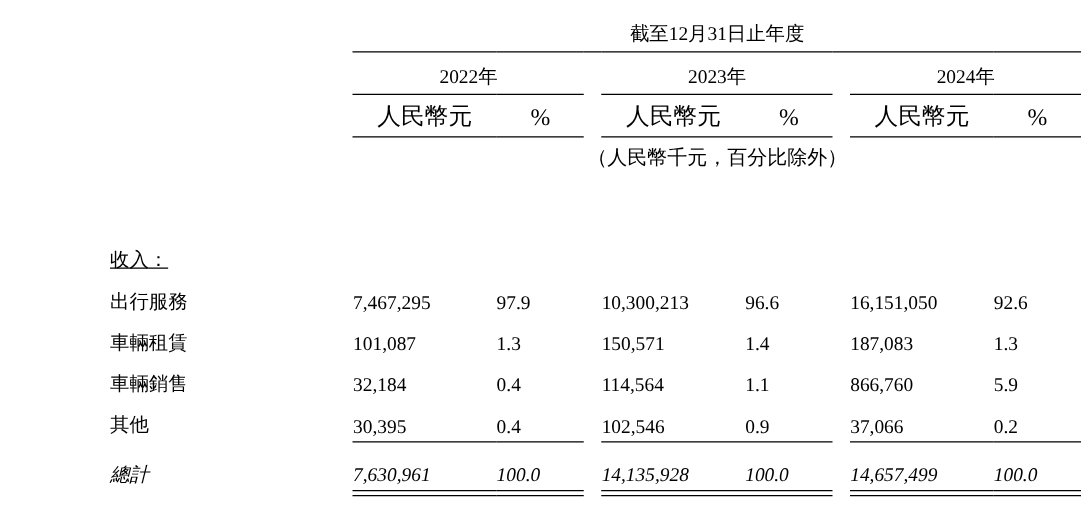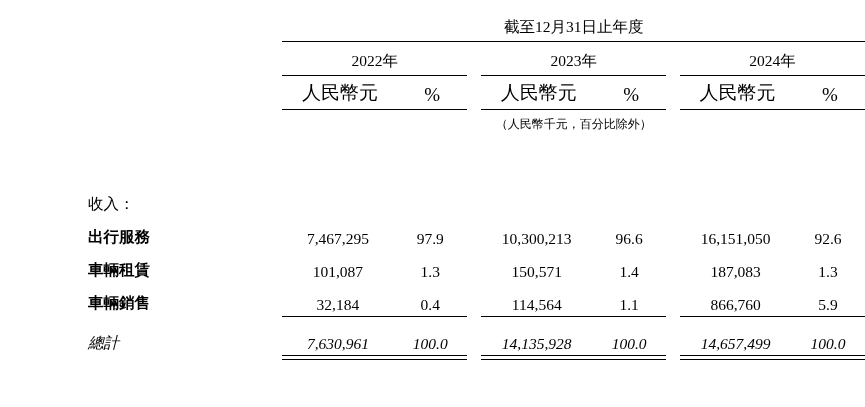--- a/index.html
+++ b/index.html
@@ -70,7 +70,7 @@
   }
   .unitnote {
     text-align: center;
-    font-size: 12px;
+    font-size: 16px;
     padding-top: 6px !important;
     padding-bottom: 4px !important;
   }

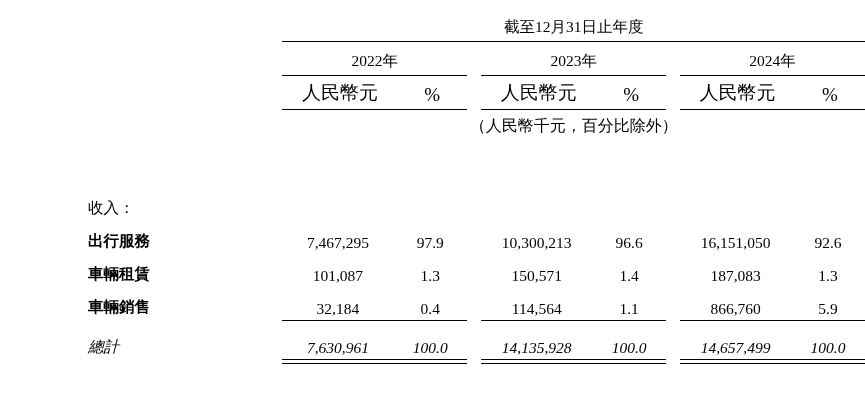--- a/index.html
+++ b/index.html
@@ -89,6 +89,7 @@
     font-size: 15.5px;
     height: 34px;
     padding-bottom: 2px !important;
+    text-decoration: underline;
   }
 
   .data-row td {

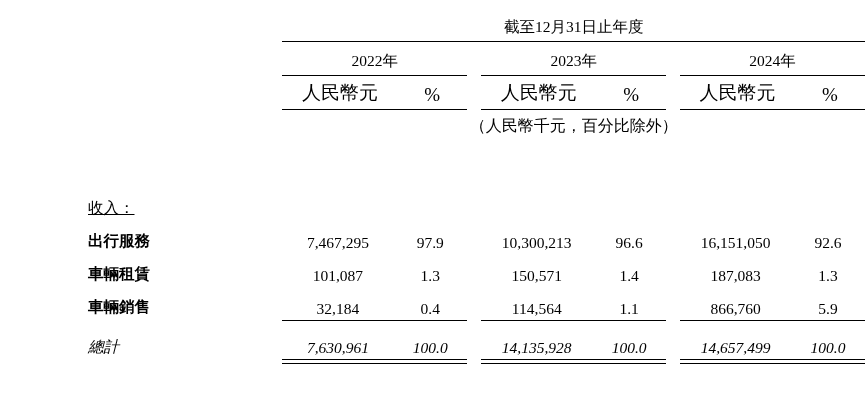--- a/index.html
+++ b/index.html
@@ -97,7 +97,7 @@
     font-size: 15.5px;
     padding-bottom: 2px !important;
   }
-  .data-row .lbl { font-weight: bold; }
+  .data-row .lbl { font-weight: normal; }
 
   .total-row td {
     height: 33px;

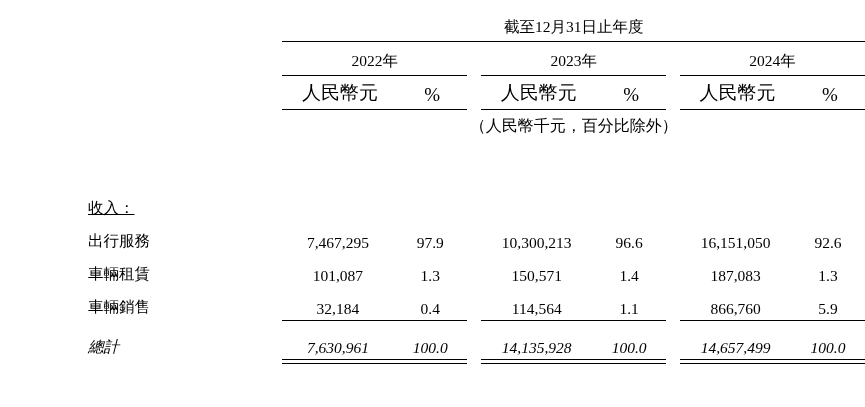--- a/index.html
+++ b/index.html
@@ -42,7 +42,7 @@
   .c-pct   { width: 74px; }
 
   .num, .pct {
-    text-align: center;
+    text-align: left;
     padding-right: 4px !important;
   }
   .lbl {

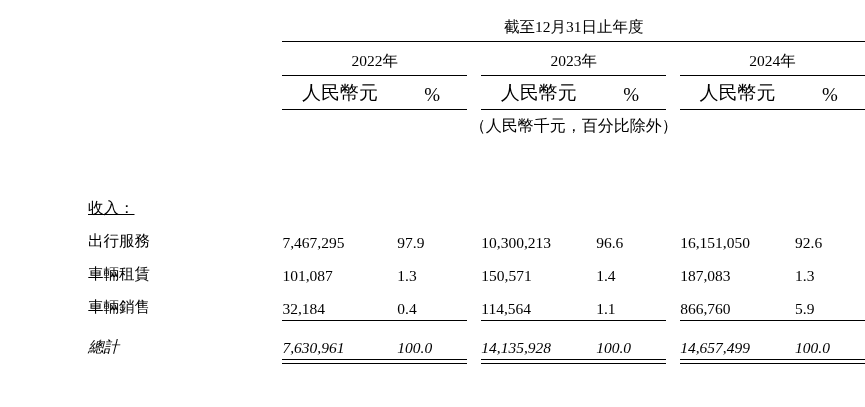--- a/index.html
+++ b/index.html
@@ -242,6 +242,18 @@
         <td class="pct">5.9</td>
       </tr>
 
+      <tr class="data-row pre-total">
+        <td class="lbl">其他</td>
+        <td></td>
+        <td class="num">30,395</td>
+        <td class="pct">0.4</td>
+        <td></td>
+        <td class="num">102,546</td>
+        <td class="pct">0.9</td>
+        <td></td>
+        <td class="num">37,066</td>
+        <td class="pct">0.2</td>
+      </tr>
 
       <tr class="rule">
         <td style="border-bottom:none"></td>

